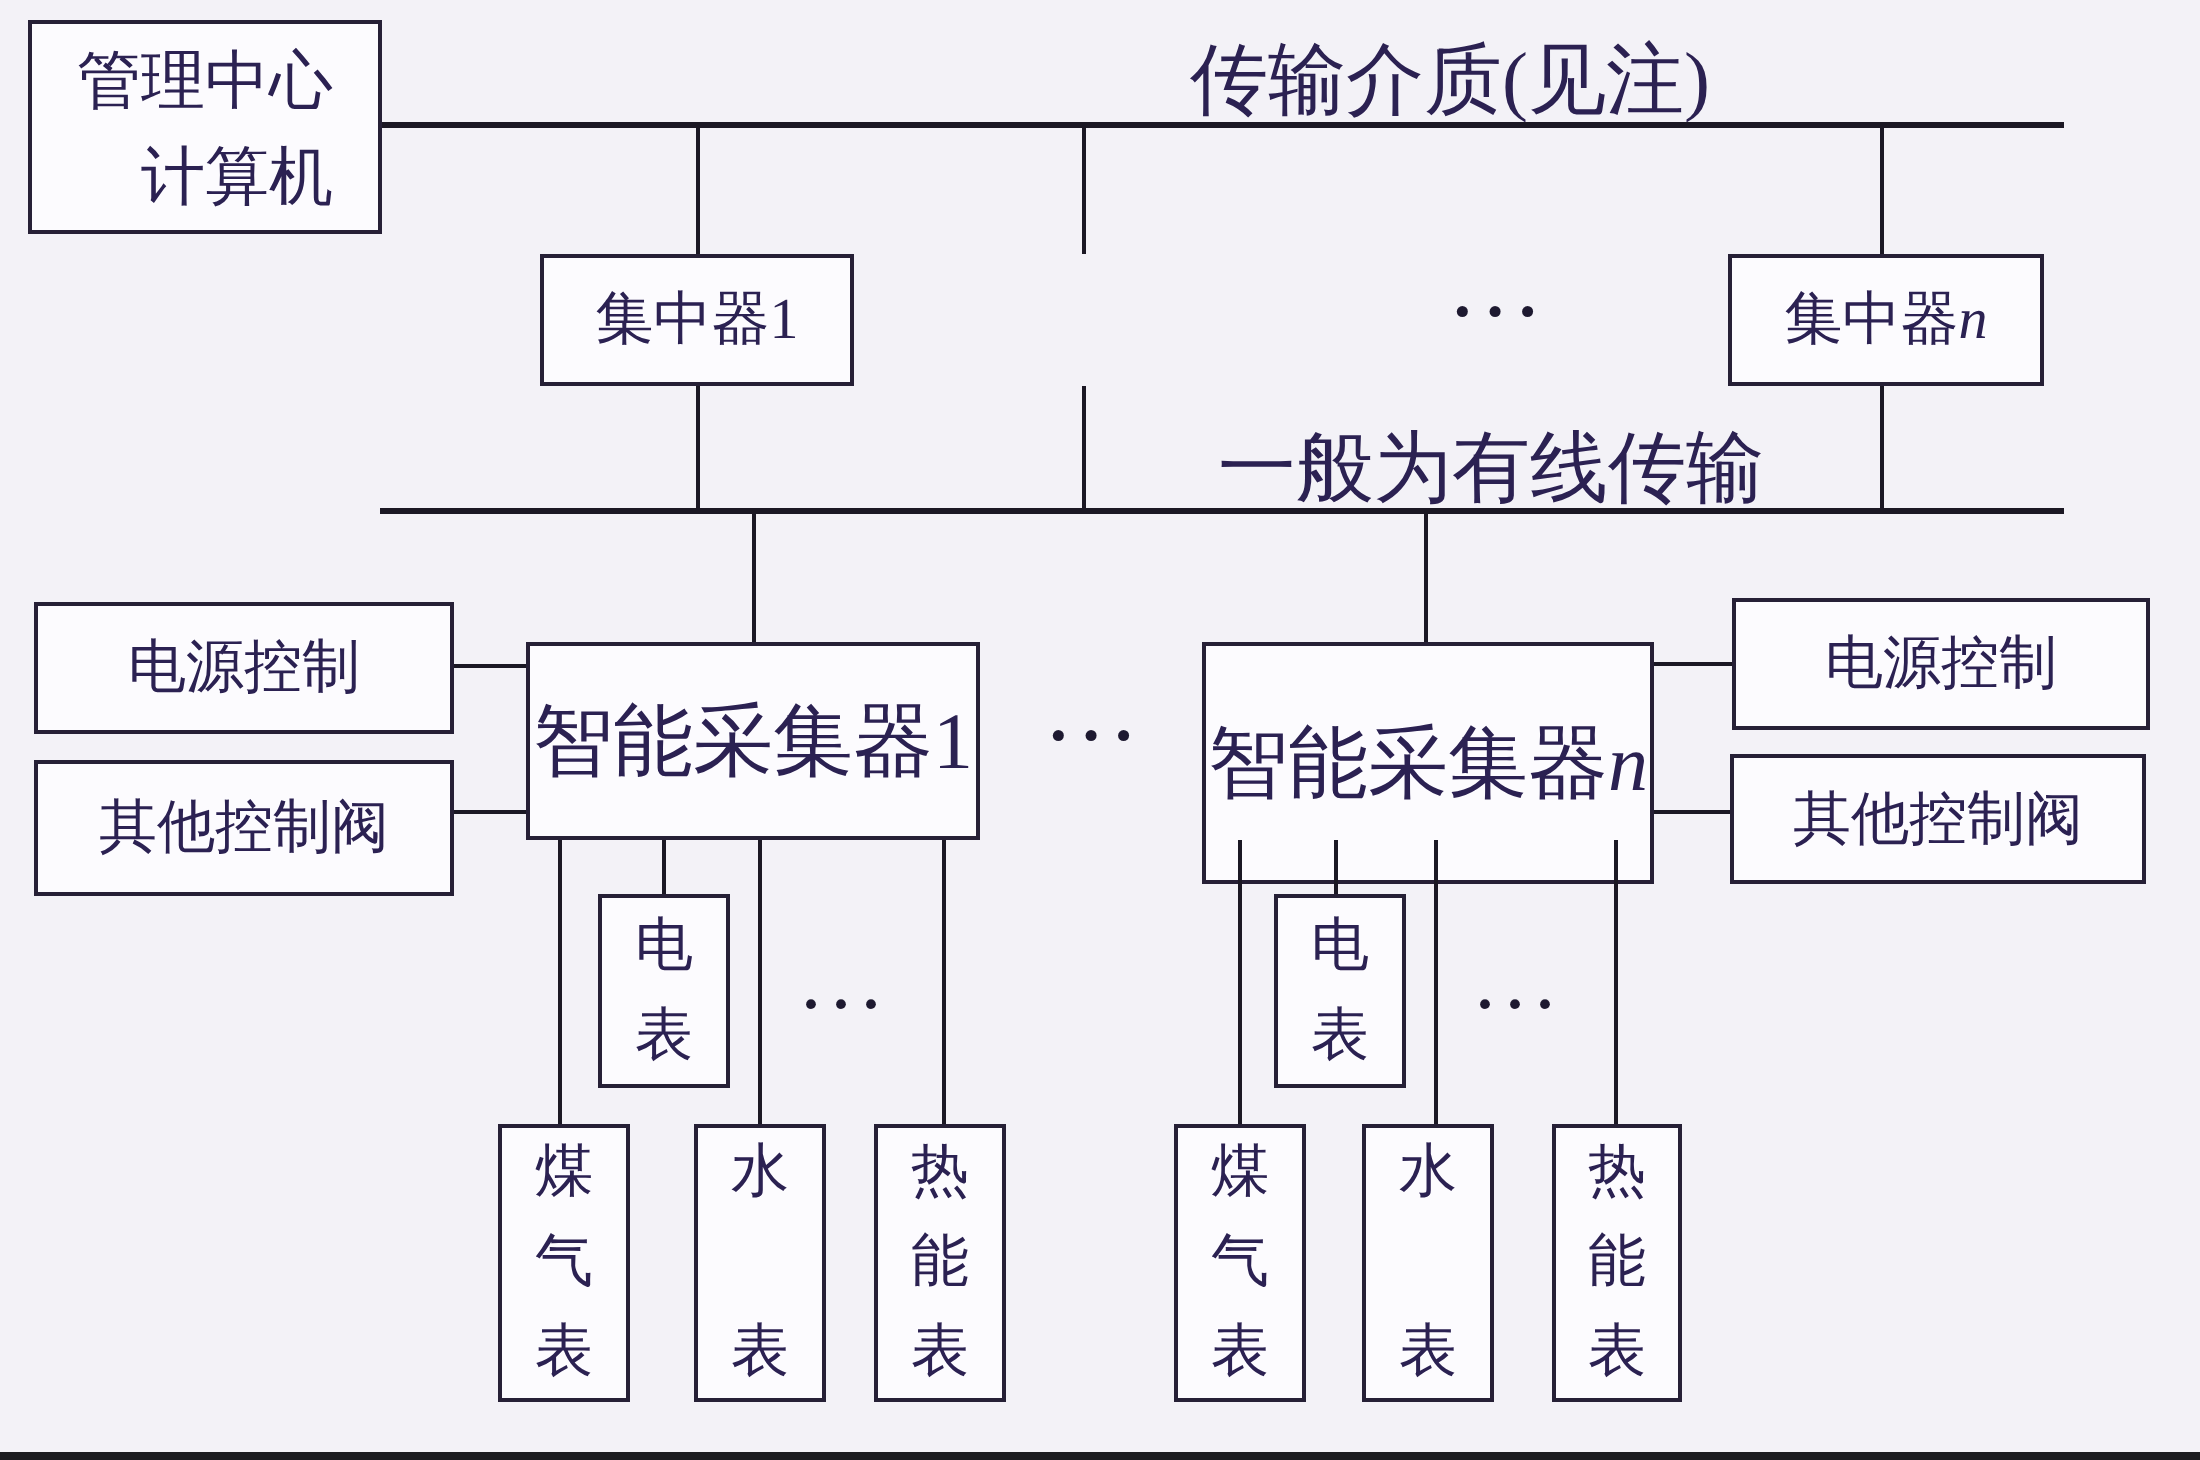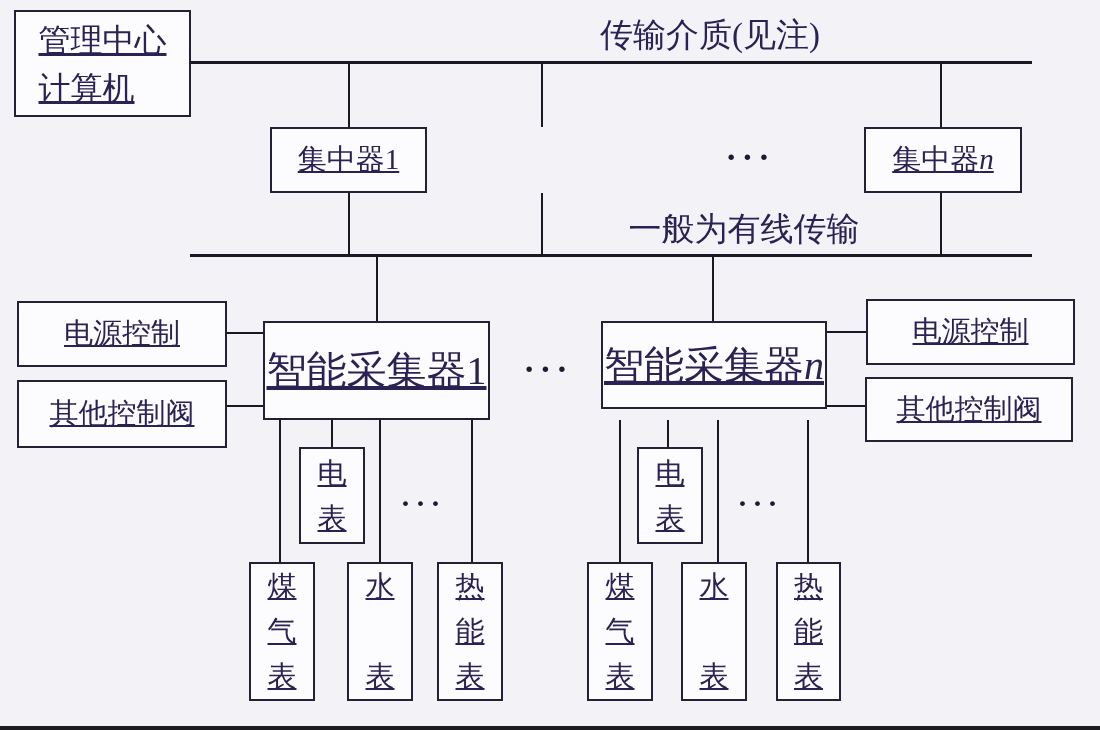--- a/index.html
+++ b/index.html
@@ -19,9 +19,8 @@
     display:flex;
     align-items:center;
     justify-content:center;
-    text-align:left;
+    text-align:right;
     white-space:pre-line;
-    text-decoration:underline;
   }
   .hline,.vline,.bus{
     position:absolute;

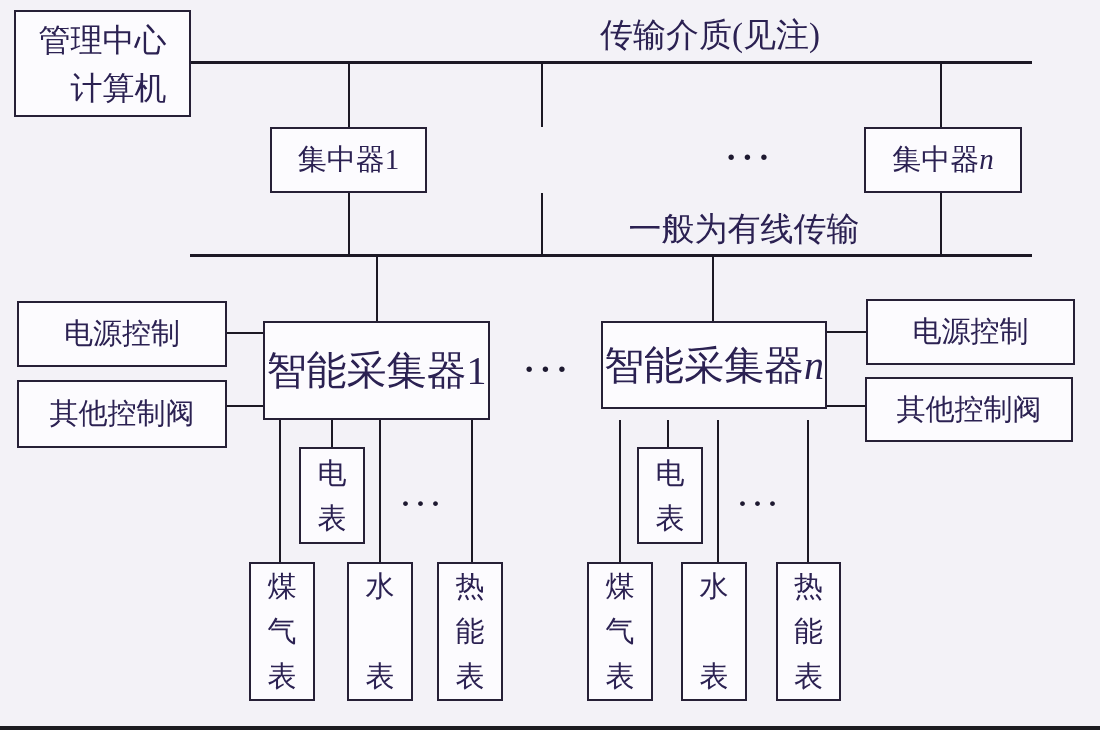--- a/index.html
+++ b/index.html
@@ -46,7 +46,7 @@
   .fs-node{font-size:29px;}
   .fs-col{font-size:40px;}
   .fs-meter{font-size:29px;line-height:1.55;}
-  .fs-buslbl{font-size:33px;}
+  .fs-buslbl{font-size:39px;text-align:right;}
   .fs-dots-lg{font-size:34px;}
   .fs-dots-sm{font-size:30px;}
   .bottom-strip{

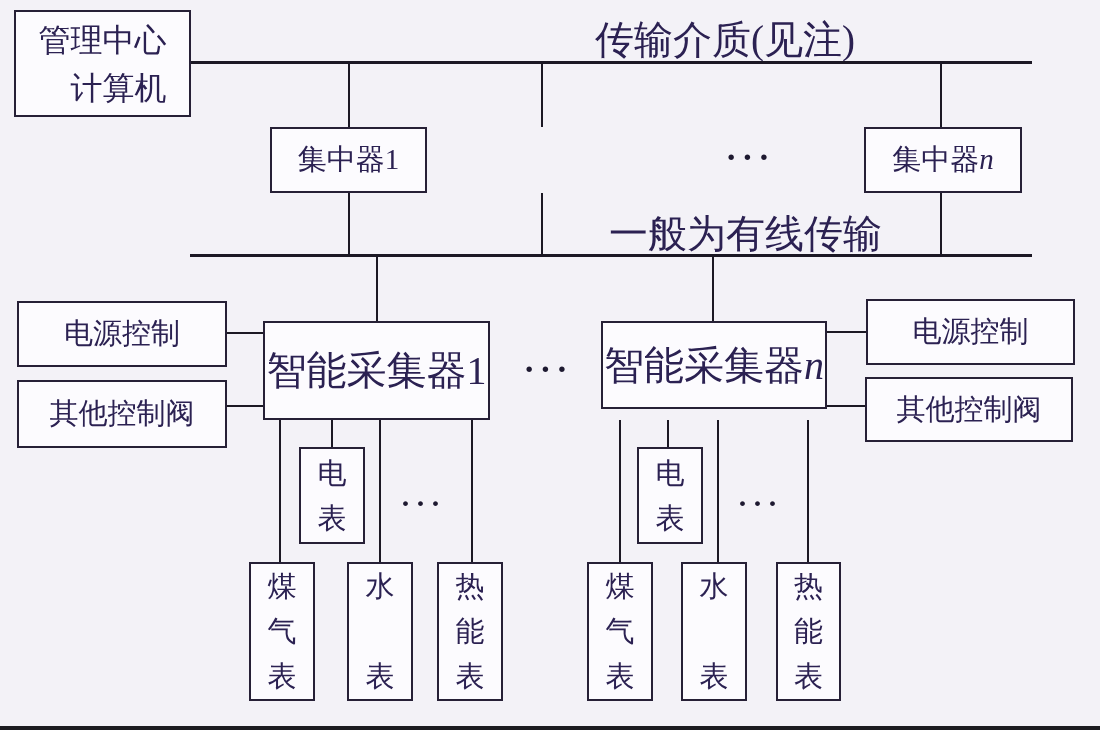--- a/index.html
+++ b/index.html
@@ -105,7 +105,7 @@
 
   <div class="dots fs-dots-lg" style="left:508px;top:350px;width:80px;">···</div>
 
-  <div class="box fs-col" style="left:601px;top:321px;width:226px;height:88px;">
+  <div class="box fs-col" style="left:601px;top:321px;width:226px;height:121px;">
     <span><span>智能采集器</span><span class="var">n</span></span>
   </div>
 

